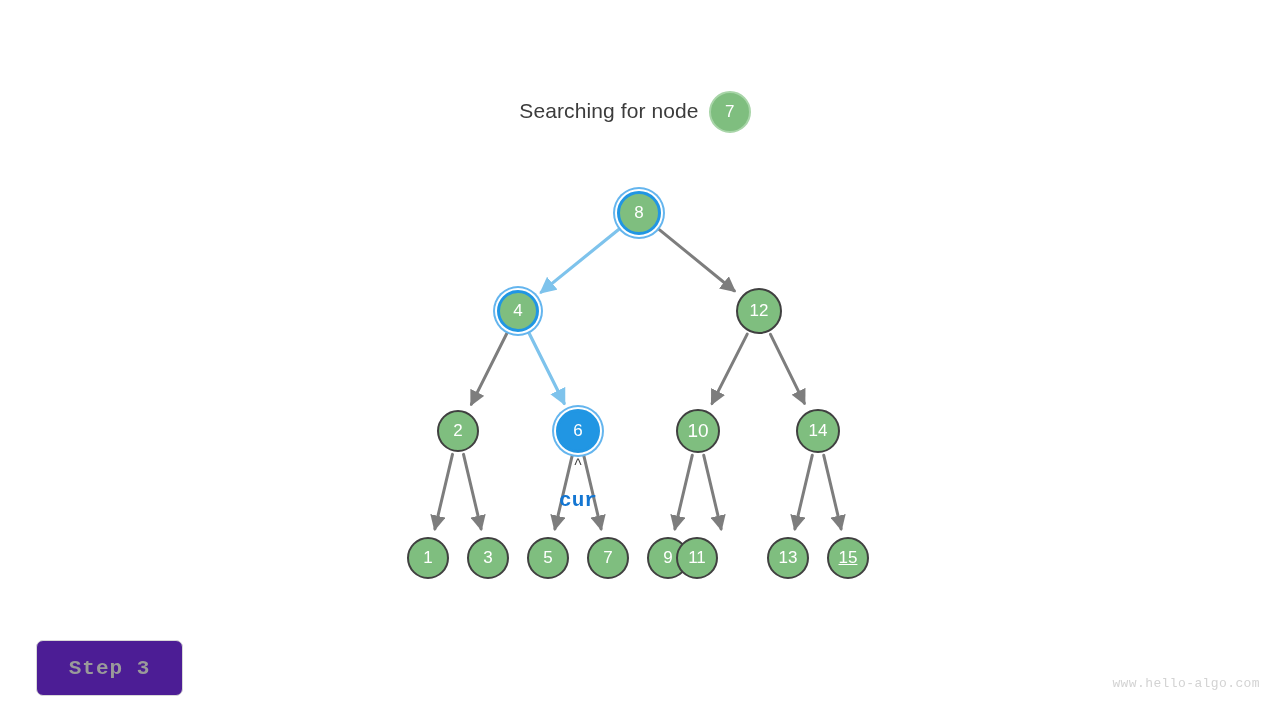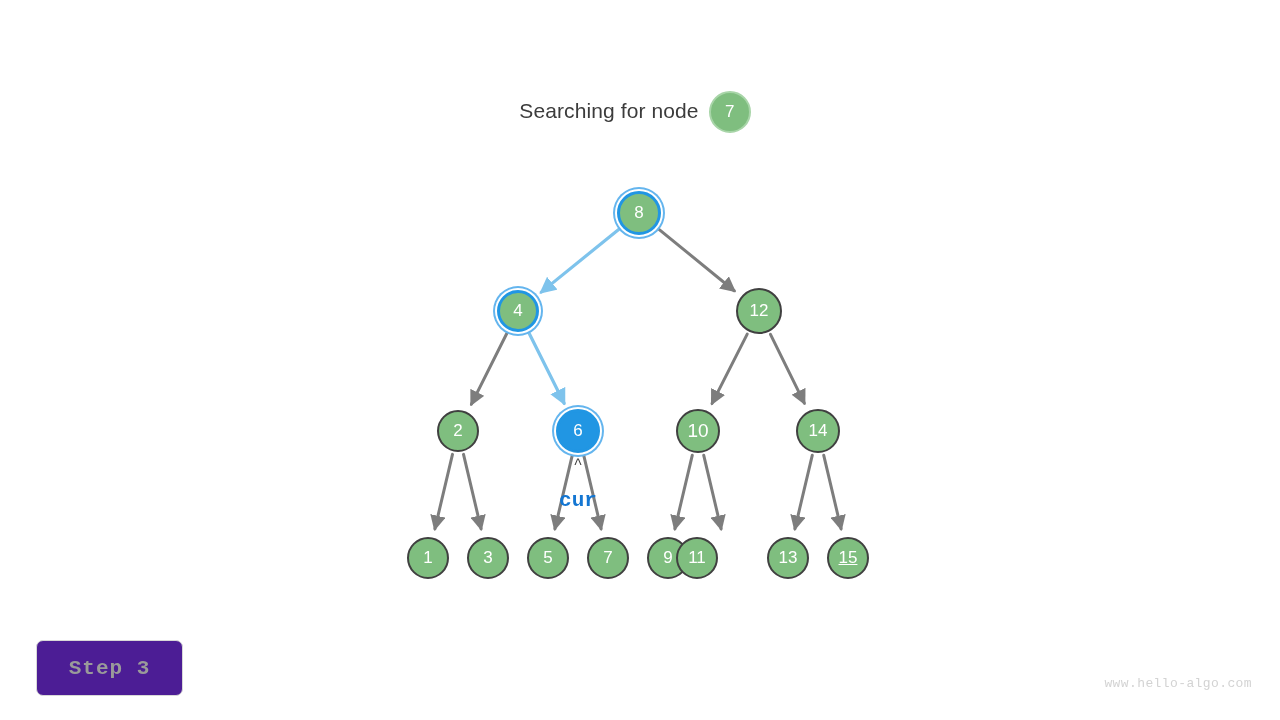--- a/index.html
+++ b/index.html
@@ -143,7 +143,7 @@
   
   #watermark {
     position: absolute;
-    right: 28px;
+    right: 20px;
     top: 676px;
     font-family: "Liberation Mono", monospace;
     font-size: 13px;

